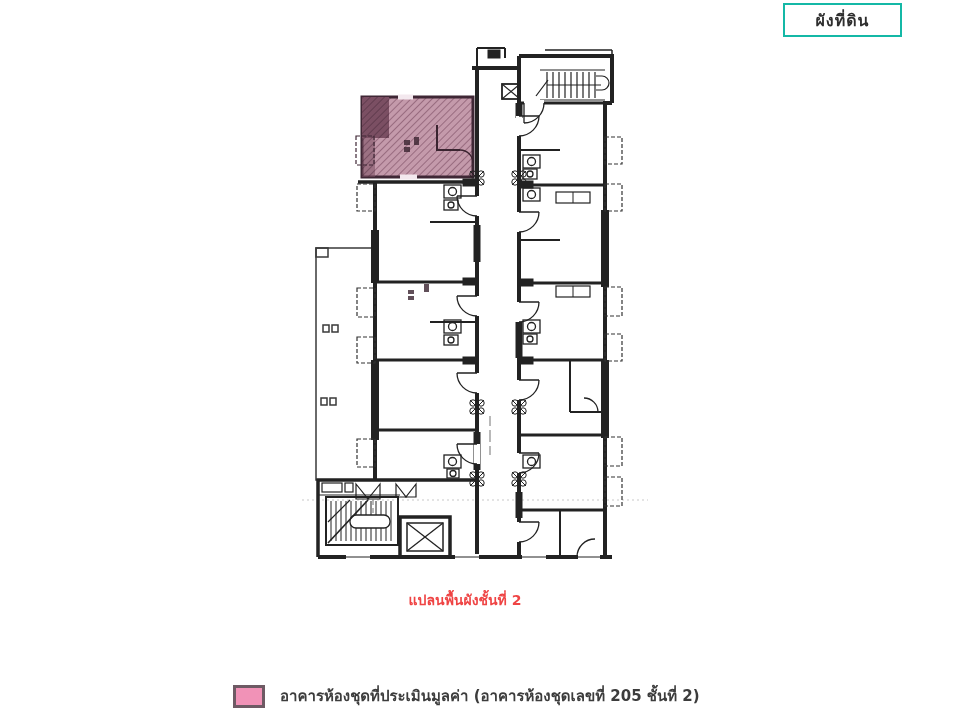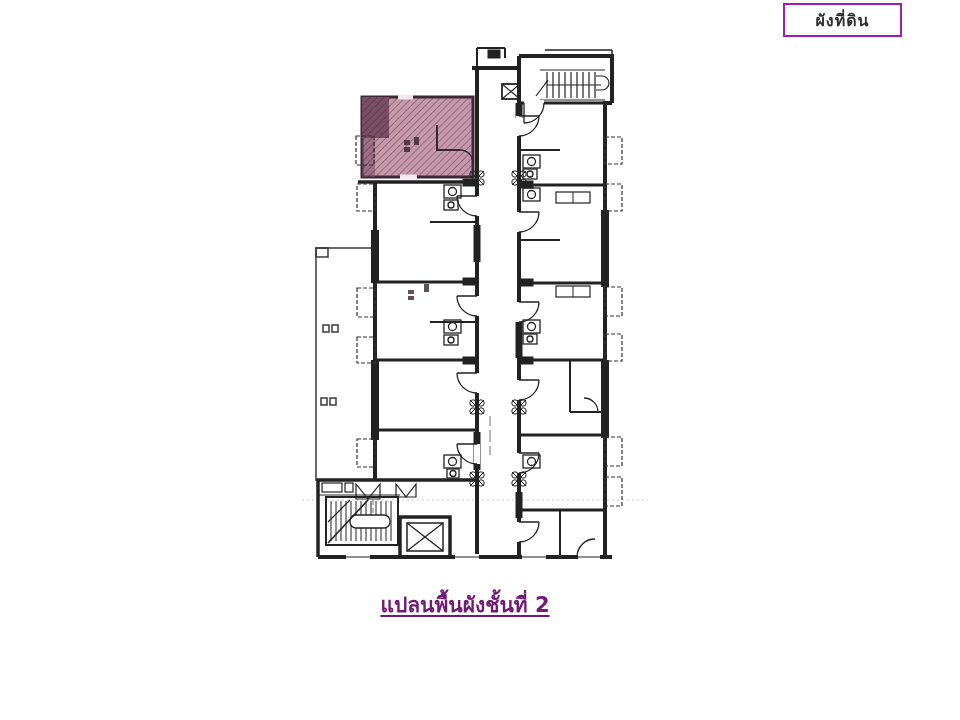--- a/index.html
+++ b/index.html
@@ -6,7 +6,7 @@
   .page{position:relative;width:960px;height:720px;background:#ffffff;overflow:hidden;
         font-family:"DejaVu Sans","Liberation Sans",sans-serif;color:#333;}
   .title-box{position:absolute;left:783px;top:3px;width:115px;height:30px;
-        border:2px solid #a21caf;background:#fff;display:flex;align-items:center;justify-content:center;
+        border:2px solid #14b8a6;background:#fff;display:flex;align-items:center;justify-content:center;
         font-size:16px;font-weight:600;color:#2f2f2f;letter-spacing:1px;}
   .plan-svg{position:absolute;left:298px;top:38px;}
   .captions{position:absolute;left:285px;top:592px;width:360px;text-align:center;}

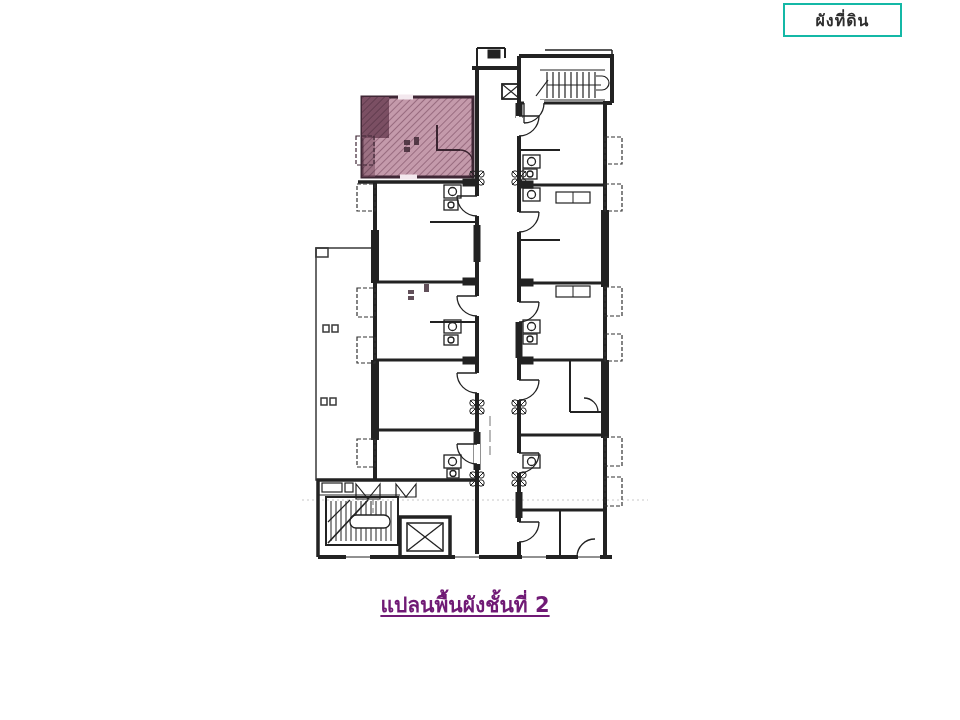--- a/index.html
+++ b/index.html
@@ -10,7 +10,7 @@
         font-size:16px;font-weight:600;color:#2f2f2f;letter-spacing:1px;}
   .plan-svg{position:absolute;left:298px;top:38px;}
   .captions{position:absolute;left:285px;top:592px;width:360px;text-align:center;}
-  .caption{font-size:21px;font-weight:600;color:#701a75;text-decoration:underline;
+  .caption{font-size:14px;font-weight:600;color:#ef4444;
         text-underline-offset:3px;line-height:1.25;margin-bottom:9px;}
   .legend{position:absolute;left:233px;top:684px;display:flex;align-items:center;}
   .swatch{width:26px;height:17px;border:3px solid #6e5a64;display:inline-block;}

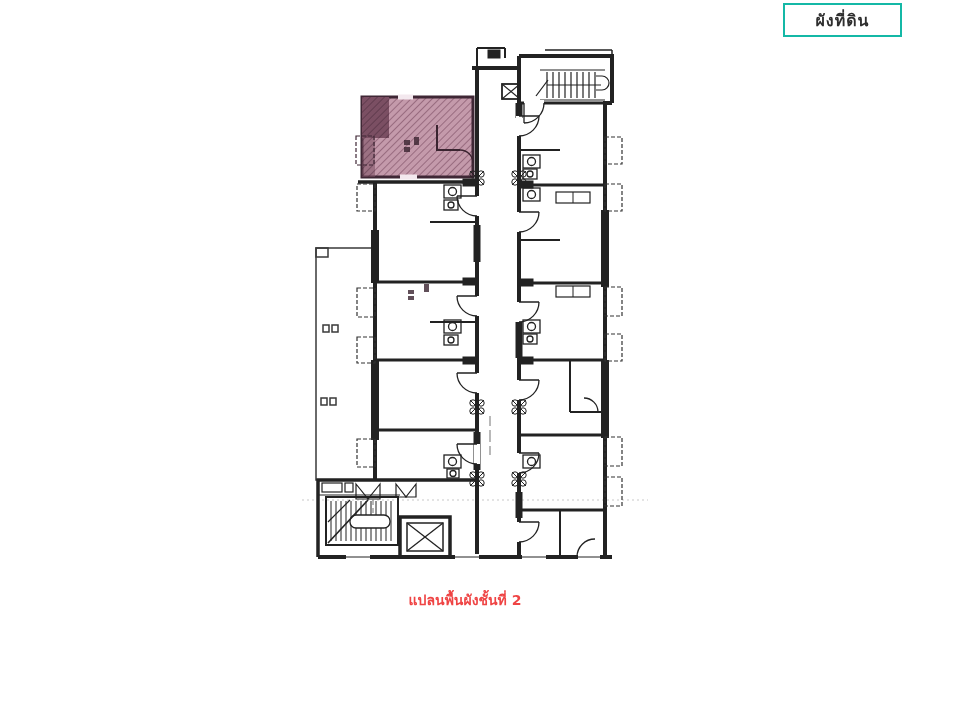--- a/index.html
+++ b/index.html
@@ -338,6 +338,10 @@
     <div class="caption">แปลนพื้นผังชั้นที่ 2</div>
   </div>
 
+  <div class="legend">
+    <span class="swatch" style="background-color: rgb(241, 146, 183);"></span>
+    <span class="legend-text">อาคารห้องชุดที่ประเมินมูลค่า (อาคารห้องชุดเลขที่ 205 ชั้นที่ 2)</span>
+  </div>
 
 </div>
 

